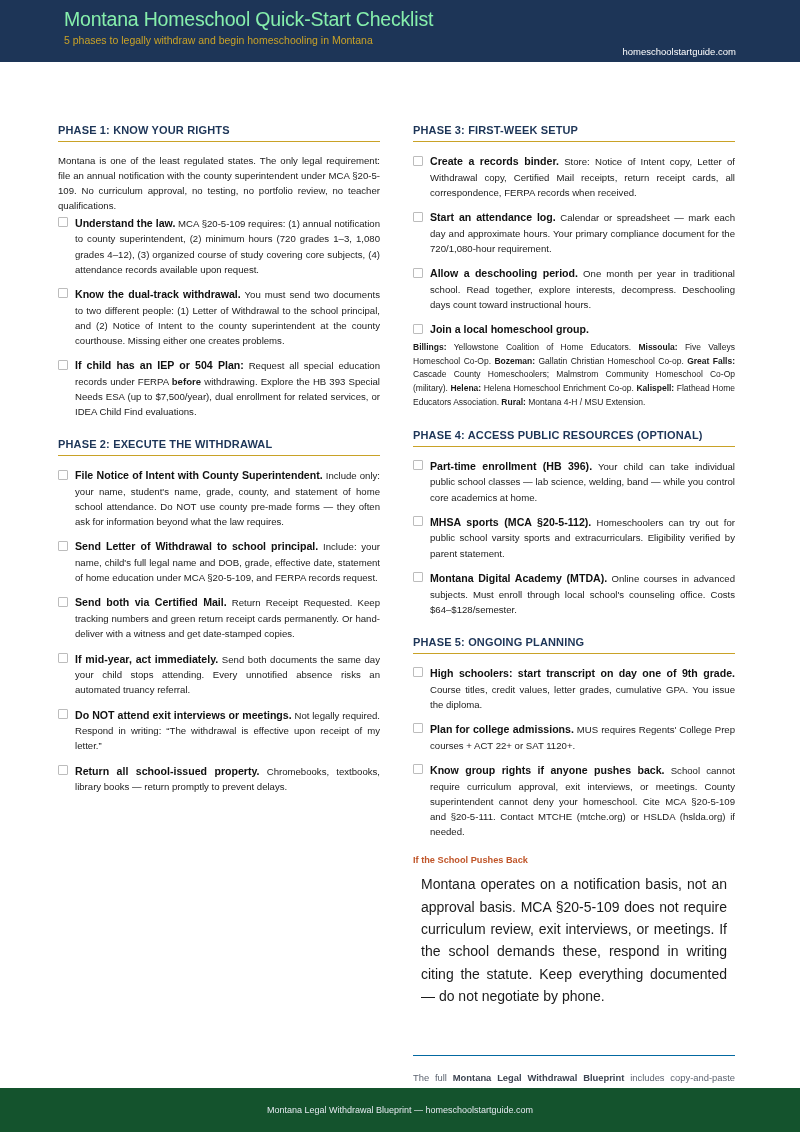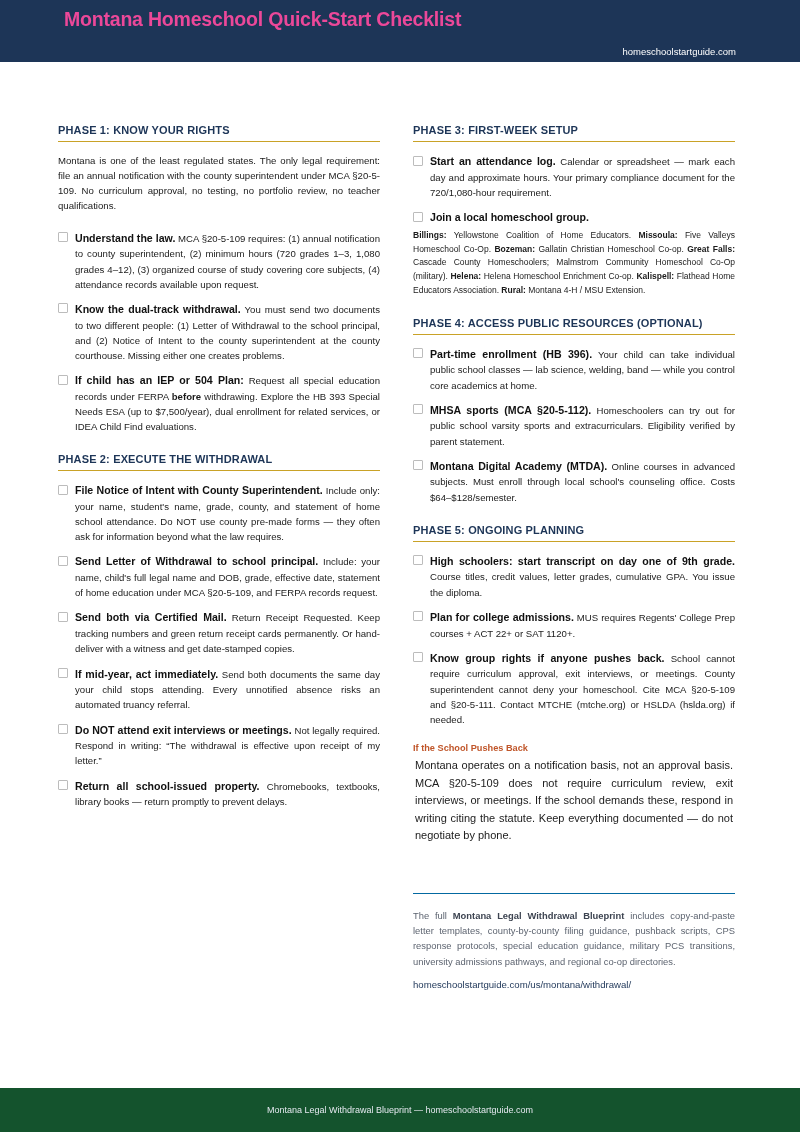--- a/index.html
+++ b/index.html
@@ -40,8 +40,8 @@
     left: 64px;
     top: 8px;
     font-size: 19.5px;
-    font-weight: bold;
-    color: #ec4899;
+    font-weight: normal;
+    color: #86efac;
     letter-spacing: -0.2px;
     line-height: 1.2;
   }

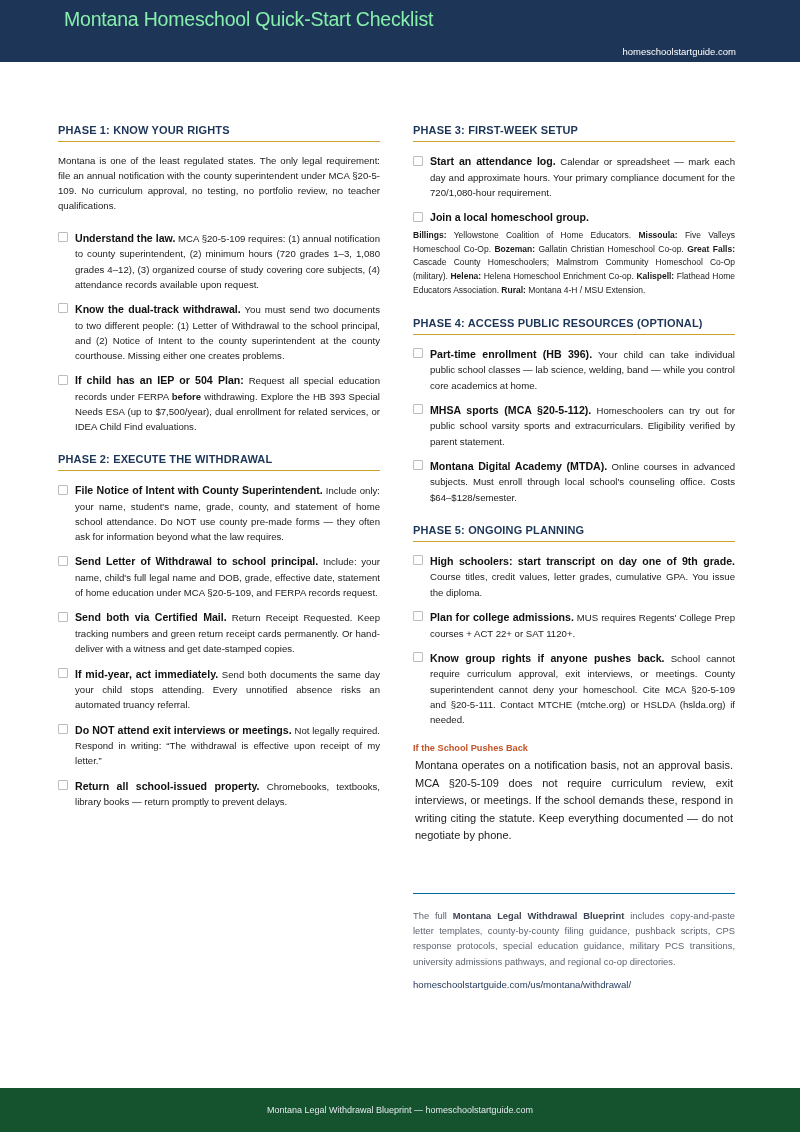--- a/index.html
+++ b/index.html
@@ -214,6 +214,7 @@
   <div class="header">
     <div class="header-inner">
       <div class="header-title">Montana Homeschool Quick-Start Checklist</div>
+      <div class="header-sub">5 phases to legally withdraw and begin homeschooling in Montana</div>
       <div class="header-site">homeschoolstartguide.com</div>
     </div>
   </div>

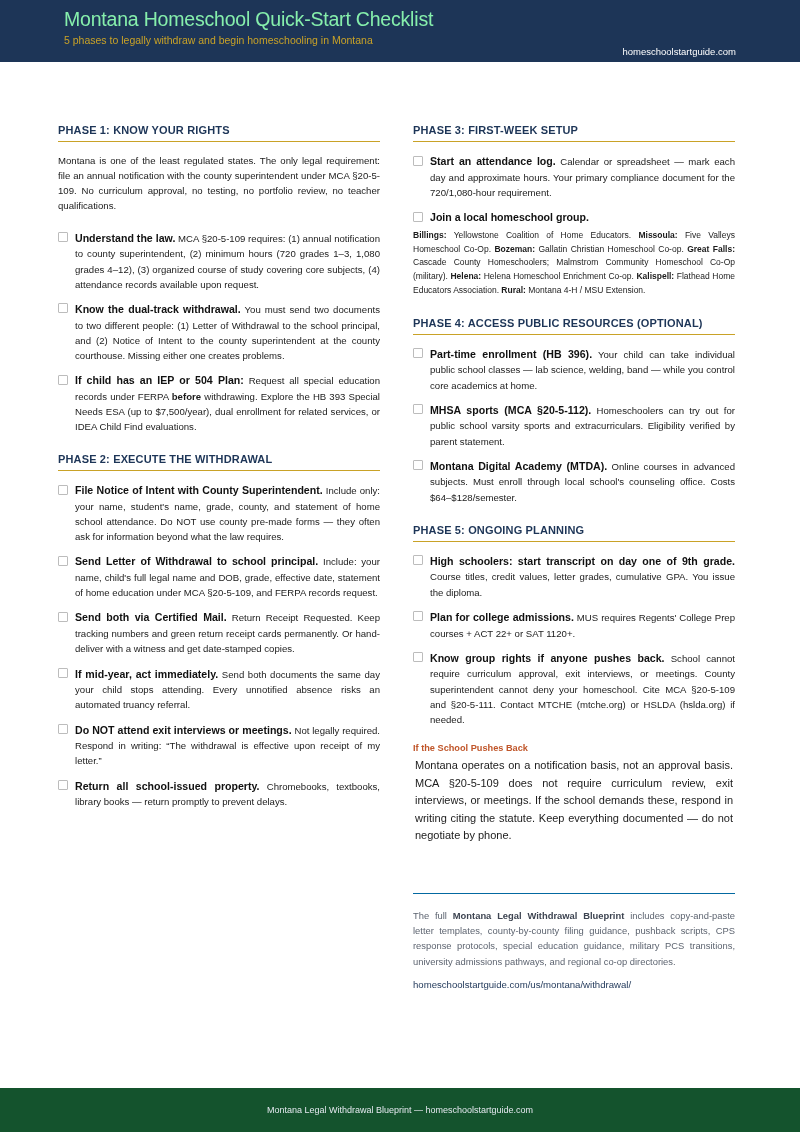--- a/index.html
+++ b/index.html
@@ -101,7 +101,7 @@
 
   
   p.intro {
-    margin: 0 0 16px 0;
+    margin: 0 0 1px 0;
     font-size: 9.6px;
     line-height: 1.58;
     text-align: justify;

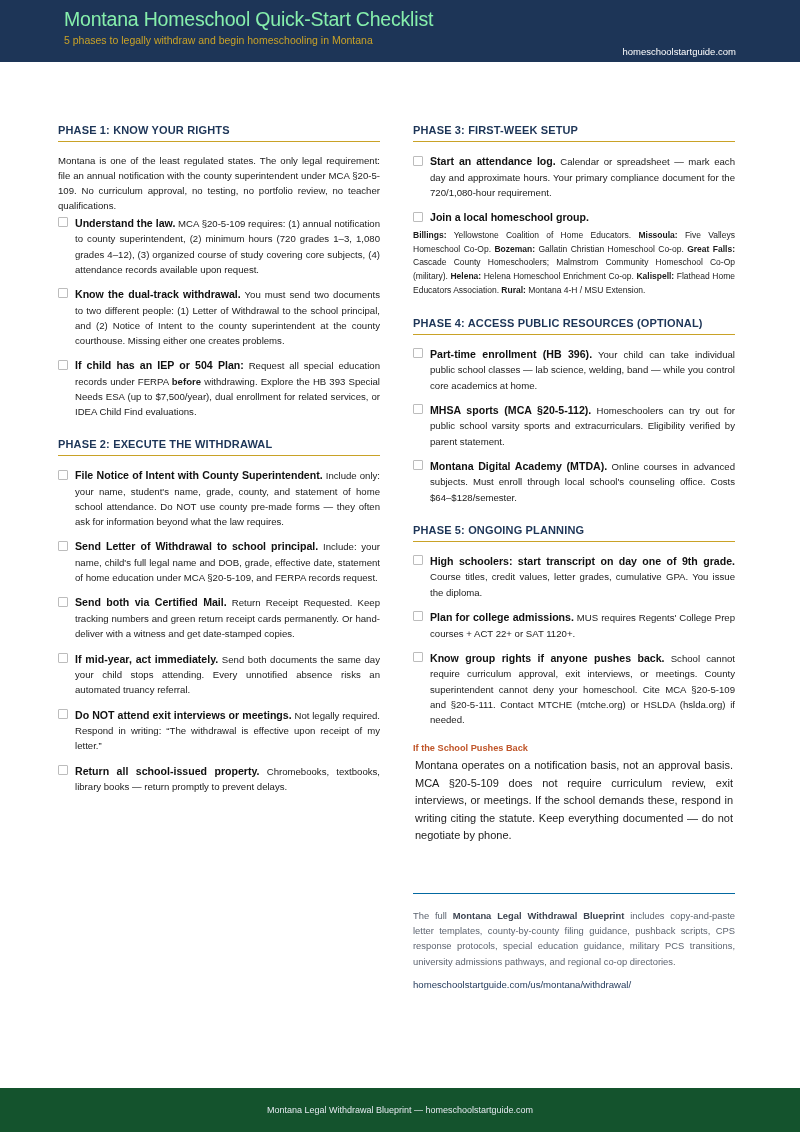--- a/index.html
+++ b/index.html
@@ -275,6 +275,9 @@
           <div class="phase-rule"></div>
 
           <div class="check-item">
+            <span class="chk"></span><span class="lead">Create a records binder.</span><span> Store: Notice of Intent copy, Letter of Withdrawal copy, Certified Mail receipts, return receipt cards, all correspondence, FERPA records when received.</span>
+          </div>
+          <div class="check-item">
             <span class="chk"></span><span class="lead">Start an attendance log.</span><span> Calendar or spreadsheet — mark each day and approximate hours.  Your primary compliance document for the 720/1,080-hour requirement.</span>
           </div>
           <div class="check-item" style="margin-bottom:3px;">

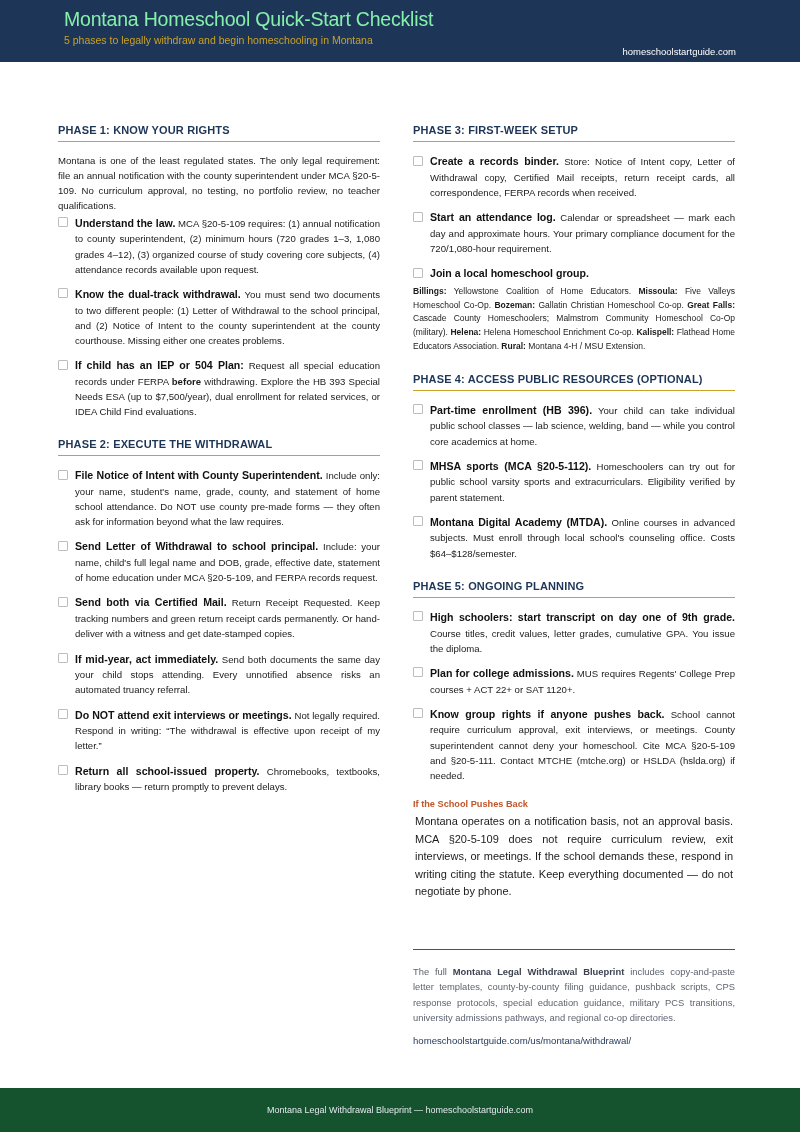--- a/index.html
+++ b/index.html
@@ -280,6 +280,9 @@
           <div class="check-item">
             <span class="chk"></span><span class="lead">Start an attendance log.</span><span> Calendar or spreadsheet — mark each day and approximate hours.  Your primary compliance document for the 720/1,080-hour requirement.</span>
           </div>
+          <div class="check-item">
+            <span class="chk"></span><span class="lead">Allow a deschooling period.</span><span> One month per year in traditional school.  Read together, explore interests, decompress.  Deschooling days count toward instructional hours.</span>
+          </div>
           <div class="check-item" style="margin-bottom:3px;">
             <span class="chk"></span><span class="lead">Join a local homeschool group.</span><span></span>
           </div>

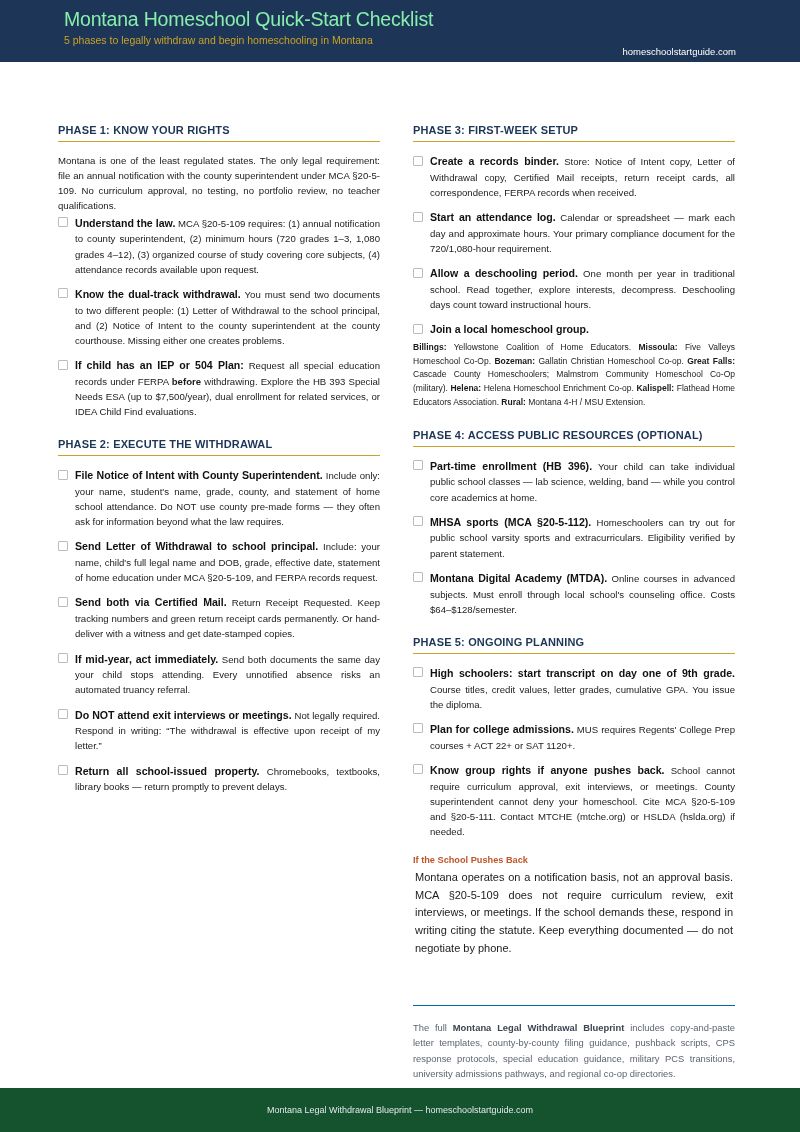--- a/index.html
+++ b/index.html
@@ -158,11 +158,11 @@
     margin: 0 0 4px 0;
   }
   .callout-body {
-    font-size: 11px;
+    font-size: 14px;
     line-height: 1.6;
     text-align: justify;
     color: #1b1b1b;
-    margin: 2px;
+    margin: 8px;
   }
 
   

